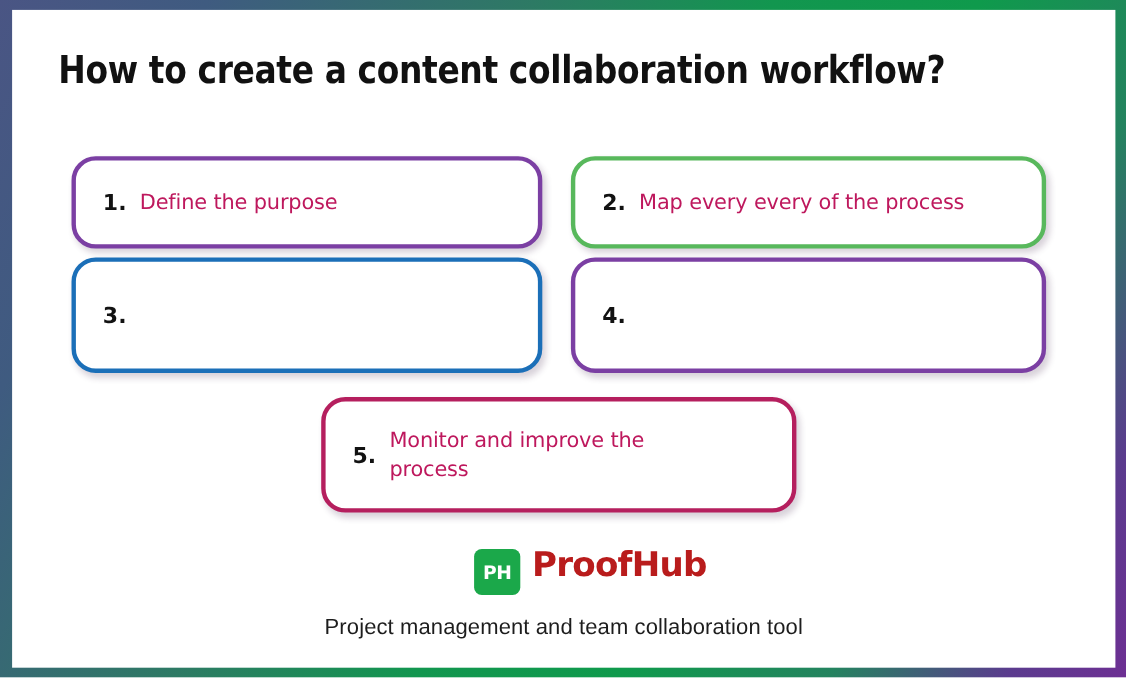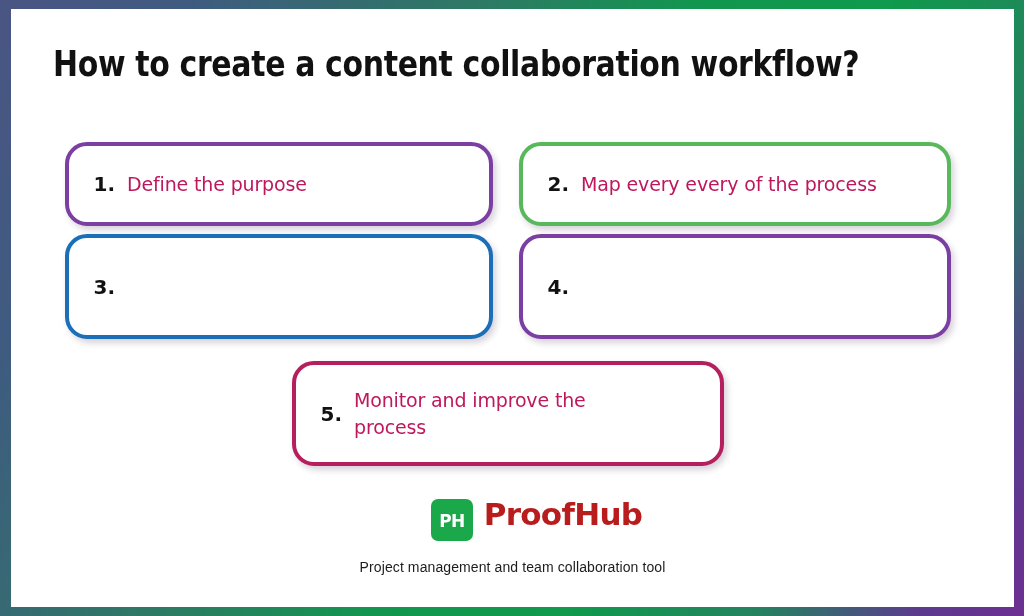--- a/index.html
+++ b/index.html
@@ -145,7 +145,7 @@
   .tagline {
     margin-top: 18px;
     font-family: "Liberation Sans", sans-serif;
-    font-size: 14px;
+    font-size: 20px;
     color: #1d1d1d;
     letter-spacing: 0.1px;
   }

